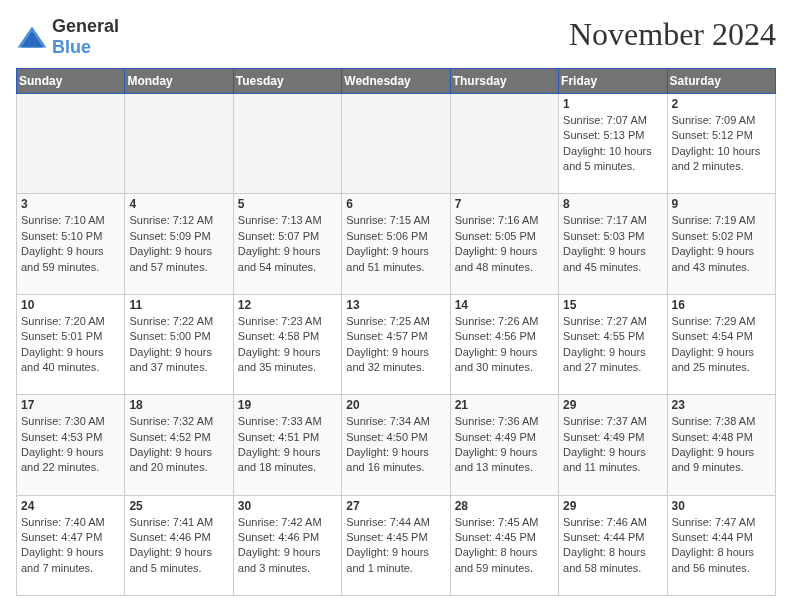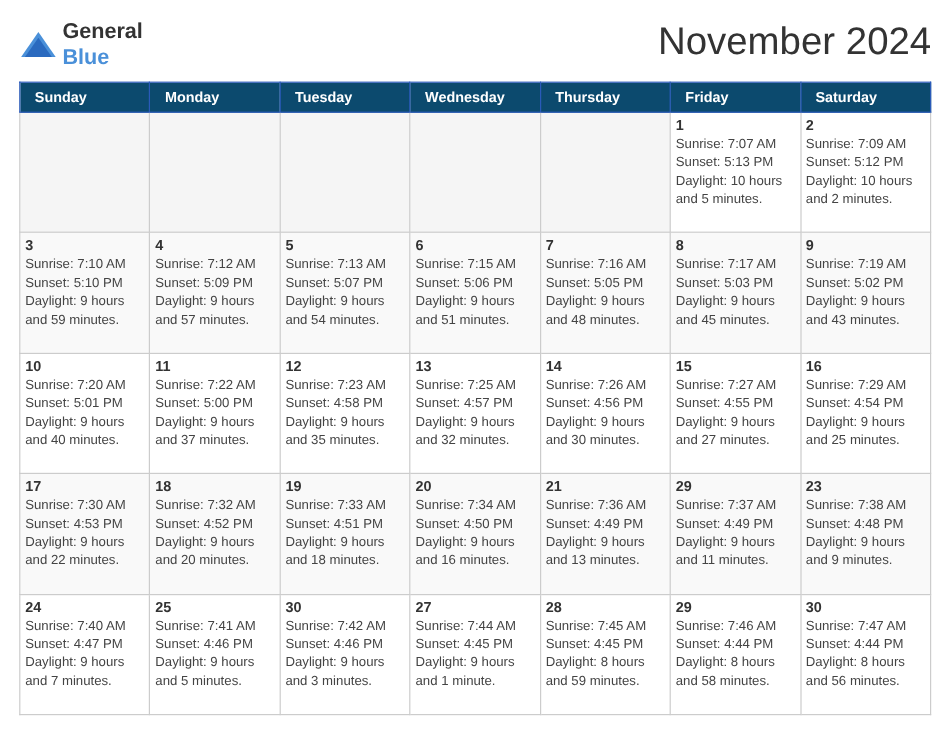--- a/index.html
+++ b/index.html
@@ -34,6 +34,7 @@
     }
     .title-section {
       text-align: right;
+      font-family: Liberation Serif, serif;
     }
     .month-title {
       font-size: 32px;

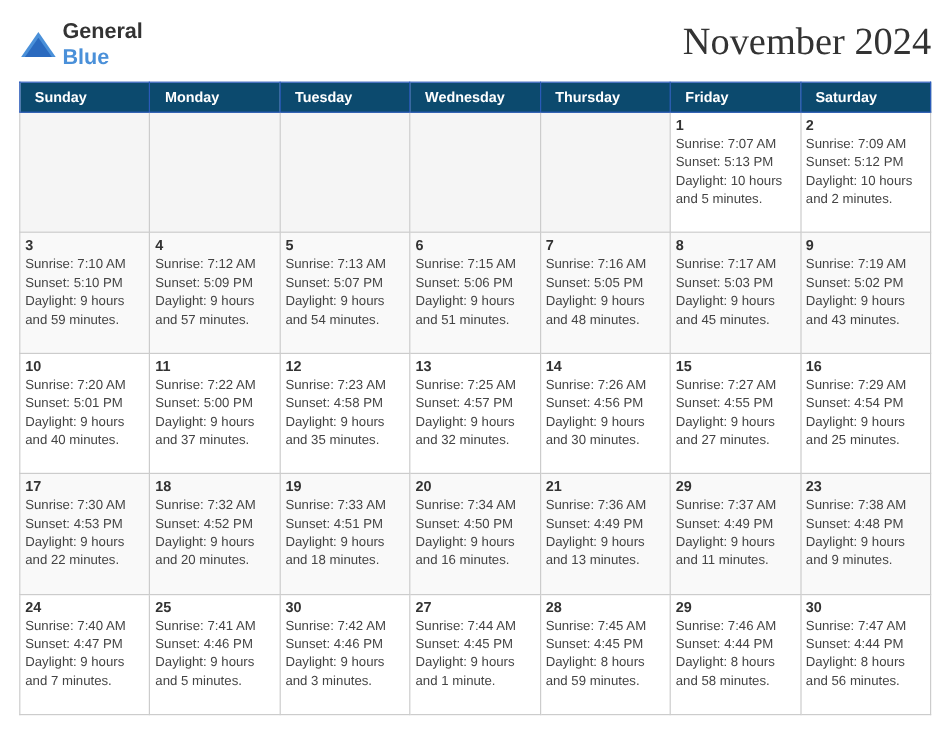--- a/index.html
+++ b/index.html
@@ -53,11 +53,11 @@
       table-layout: fixed;
     }
     .calendar th {
-      background-color: #0c4a6e;
+      background-color: #737373;
       color: #fff;
       font-size: 12px;
       font-weight: bold;
-      padding: 5px 12px;
+      padding: 5px 2px;
       text-align: left;
       border: 1px solid #2a5ab9;
     }

